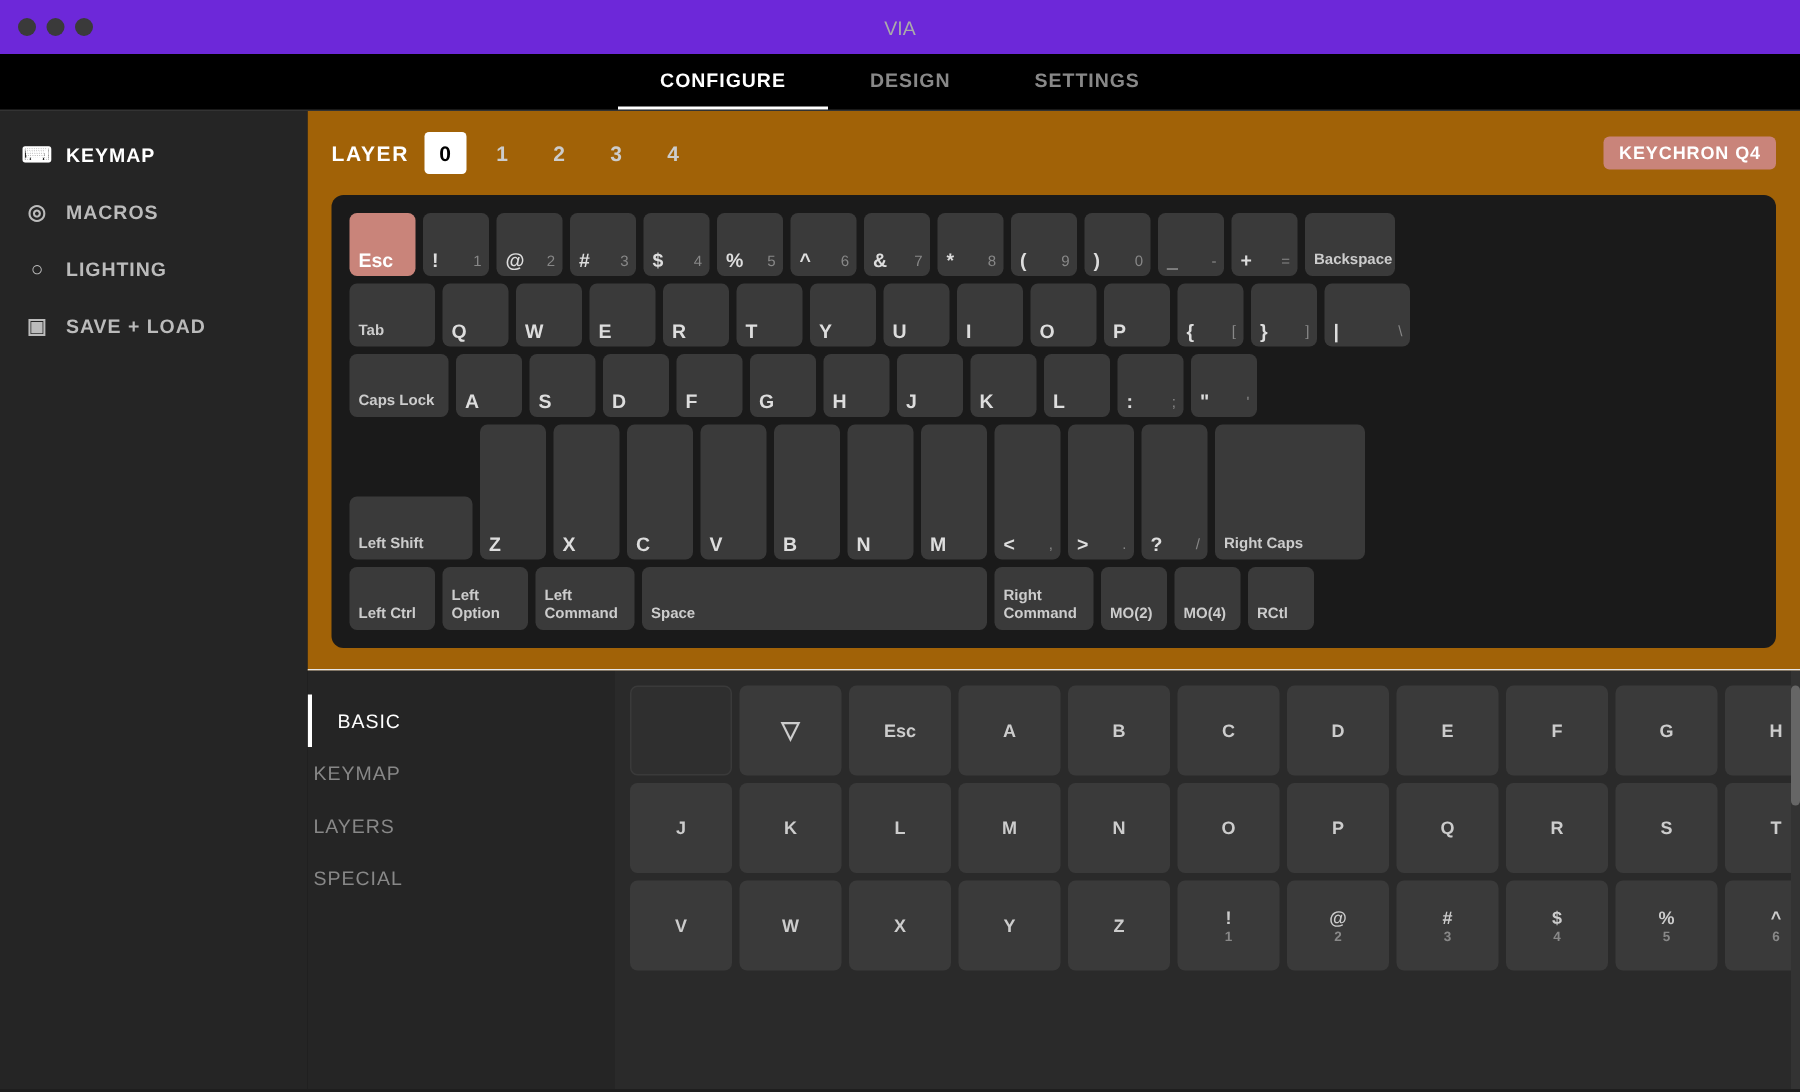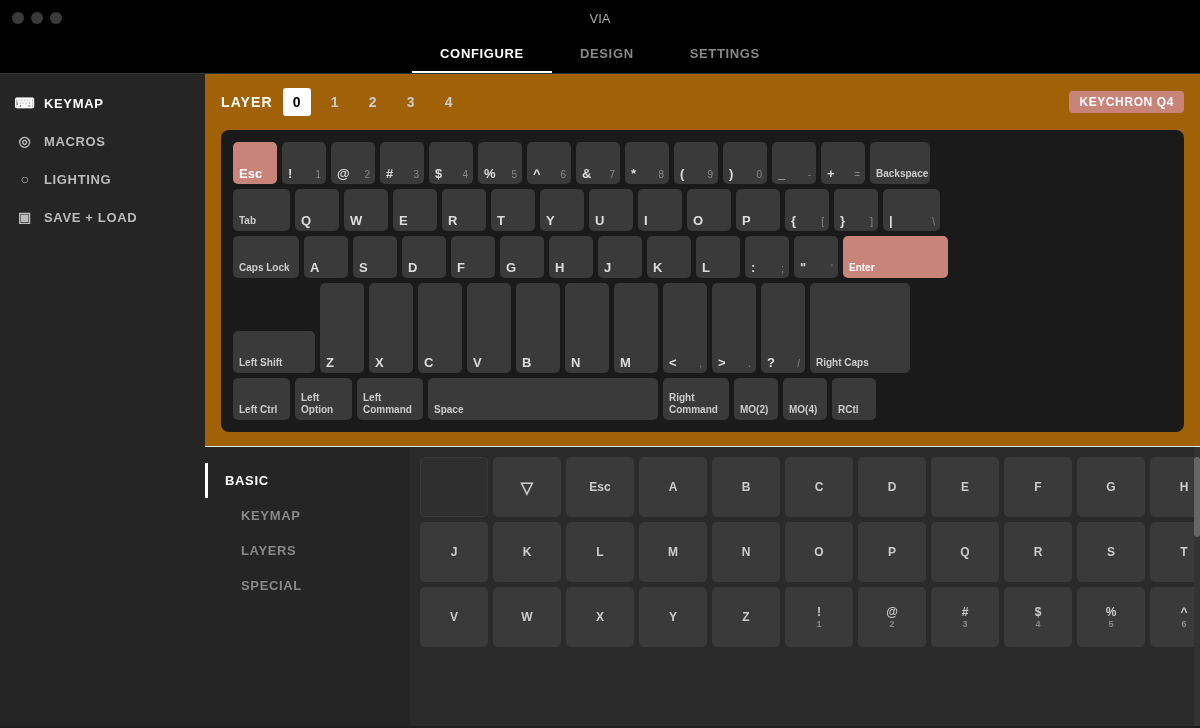--- a/index.html
+++ b/index.html
@@ -14,7 +14,7 @@
 
     
     .title-bar {
-      background: #000000;
+      background: #6d28d9;
       height: 36px;
       display: flex;
       align-items: center;

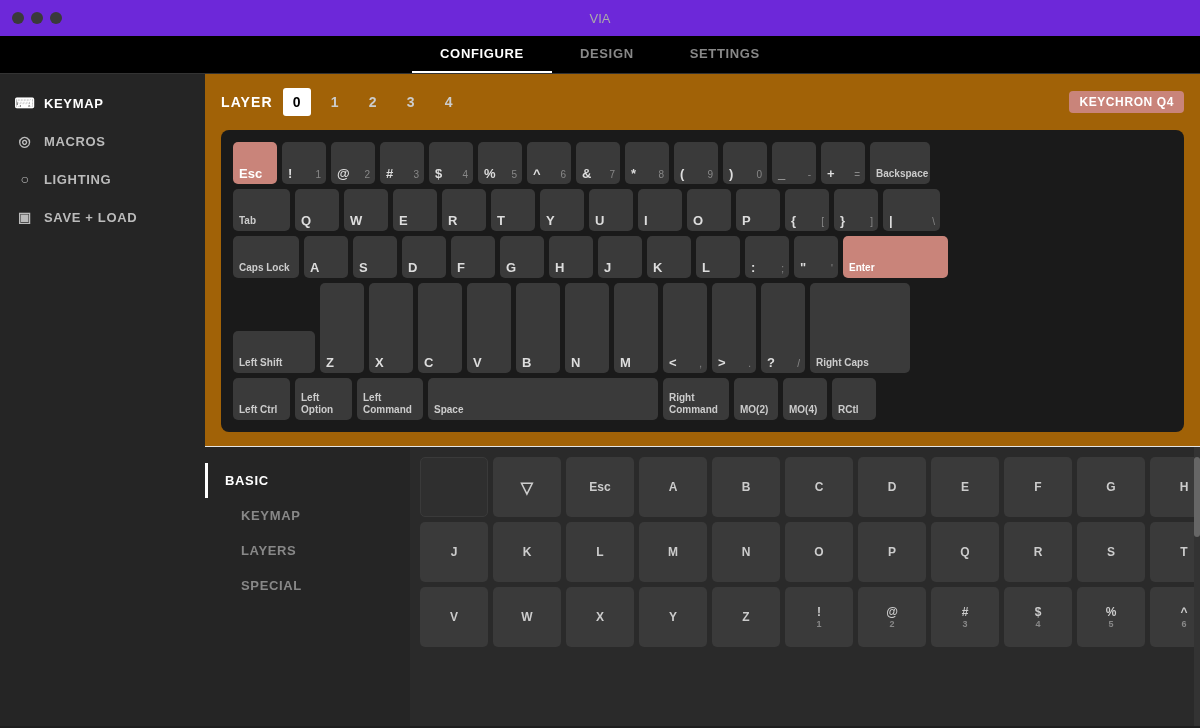--- a/index.html
+++ b/index.html
@@ -510,9 +510,6 @@
               <span class="key-main">"</span>
               <span class="key-sub">'</span>
             </div>
-          <div class="key key-enter">
-              <span class="key-label">Enter</span>
-            </div>
         </div>
 
         <div class="kb-row">

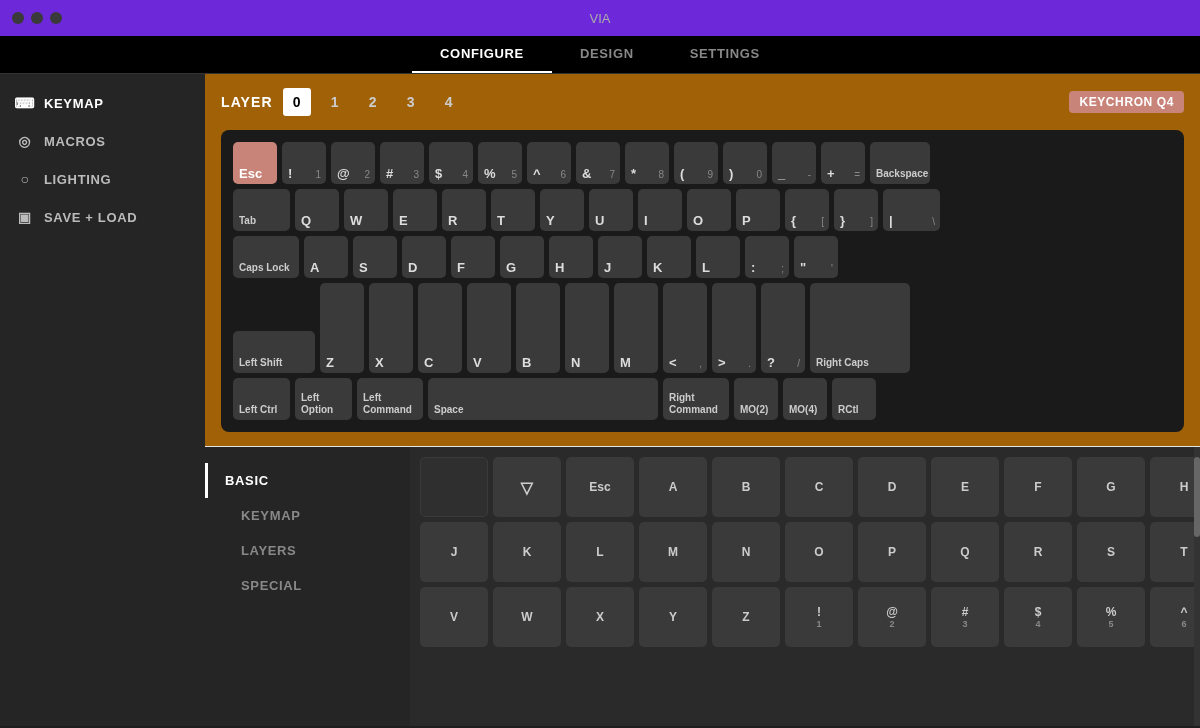--- a/index.html
+++ b/index.html
@@ -243,9 +243,9 @@
       flex-shrink: 0;
     }
     .lower-sidebar-item {
-      padding: 10px 36px;
+      padding: 10px 4px;
       font-size: 13px;
-      font-weight: 700;
+      font-weight: 400;
       letter-spacing: 0.05em;
       color: #888;
       cursor: pointer;

